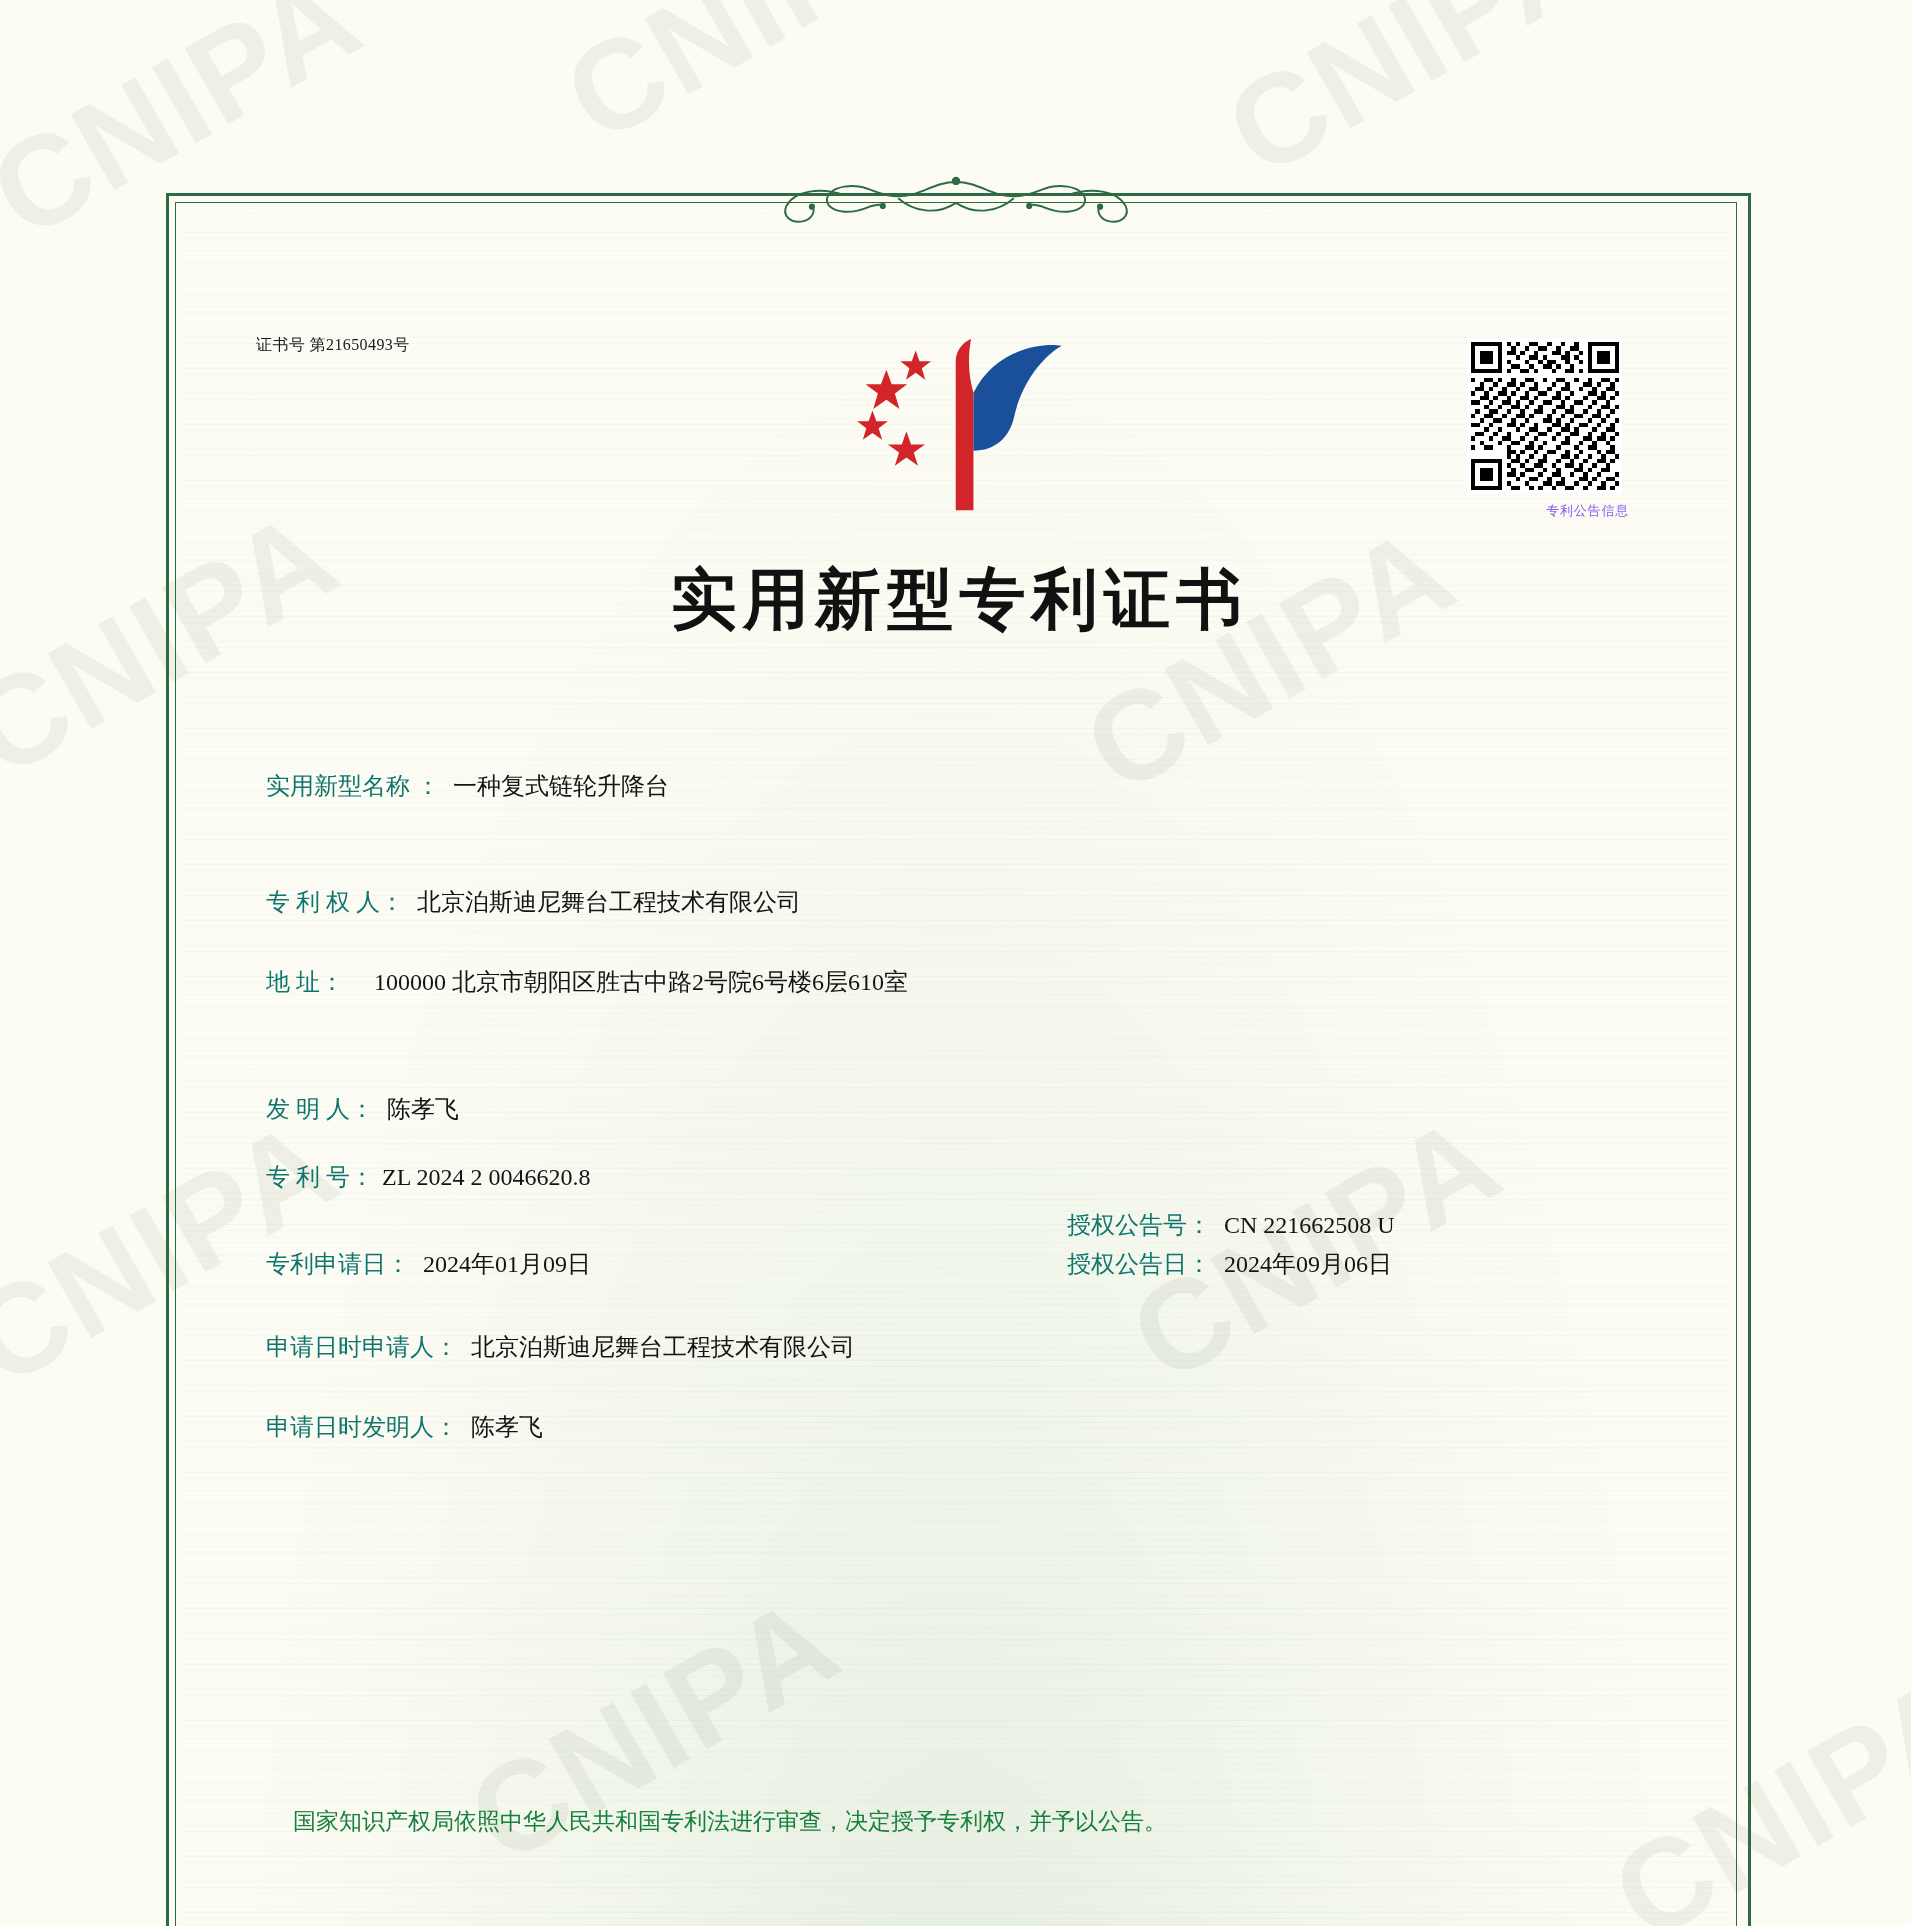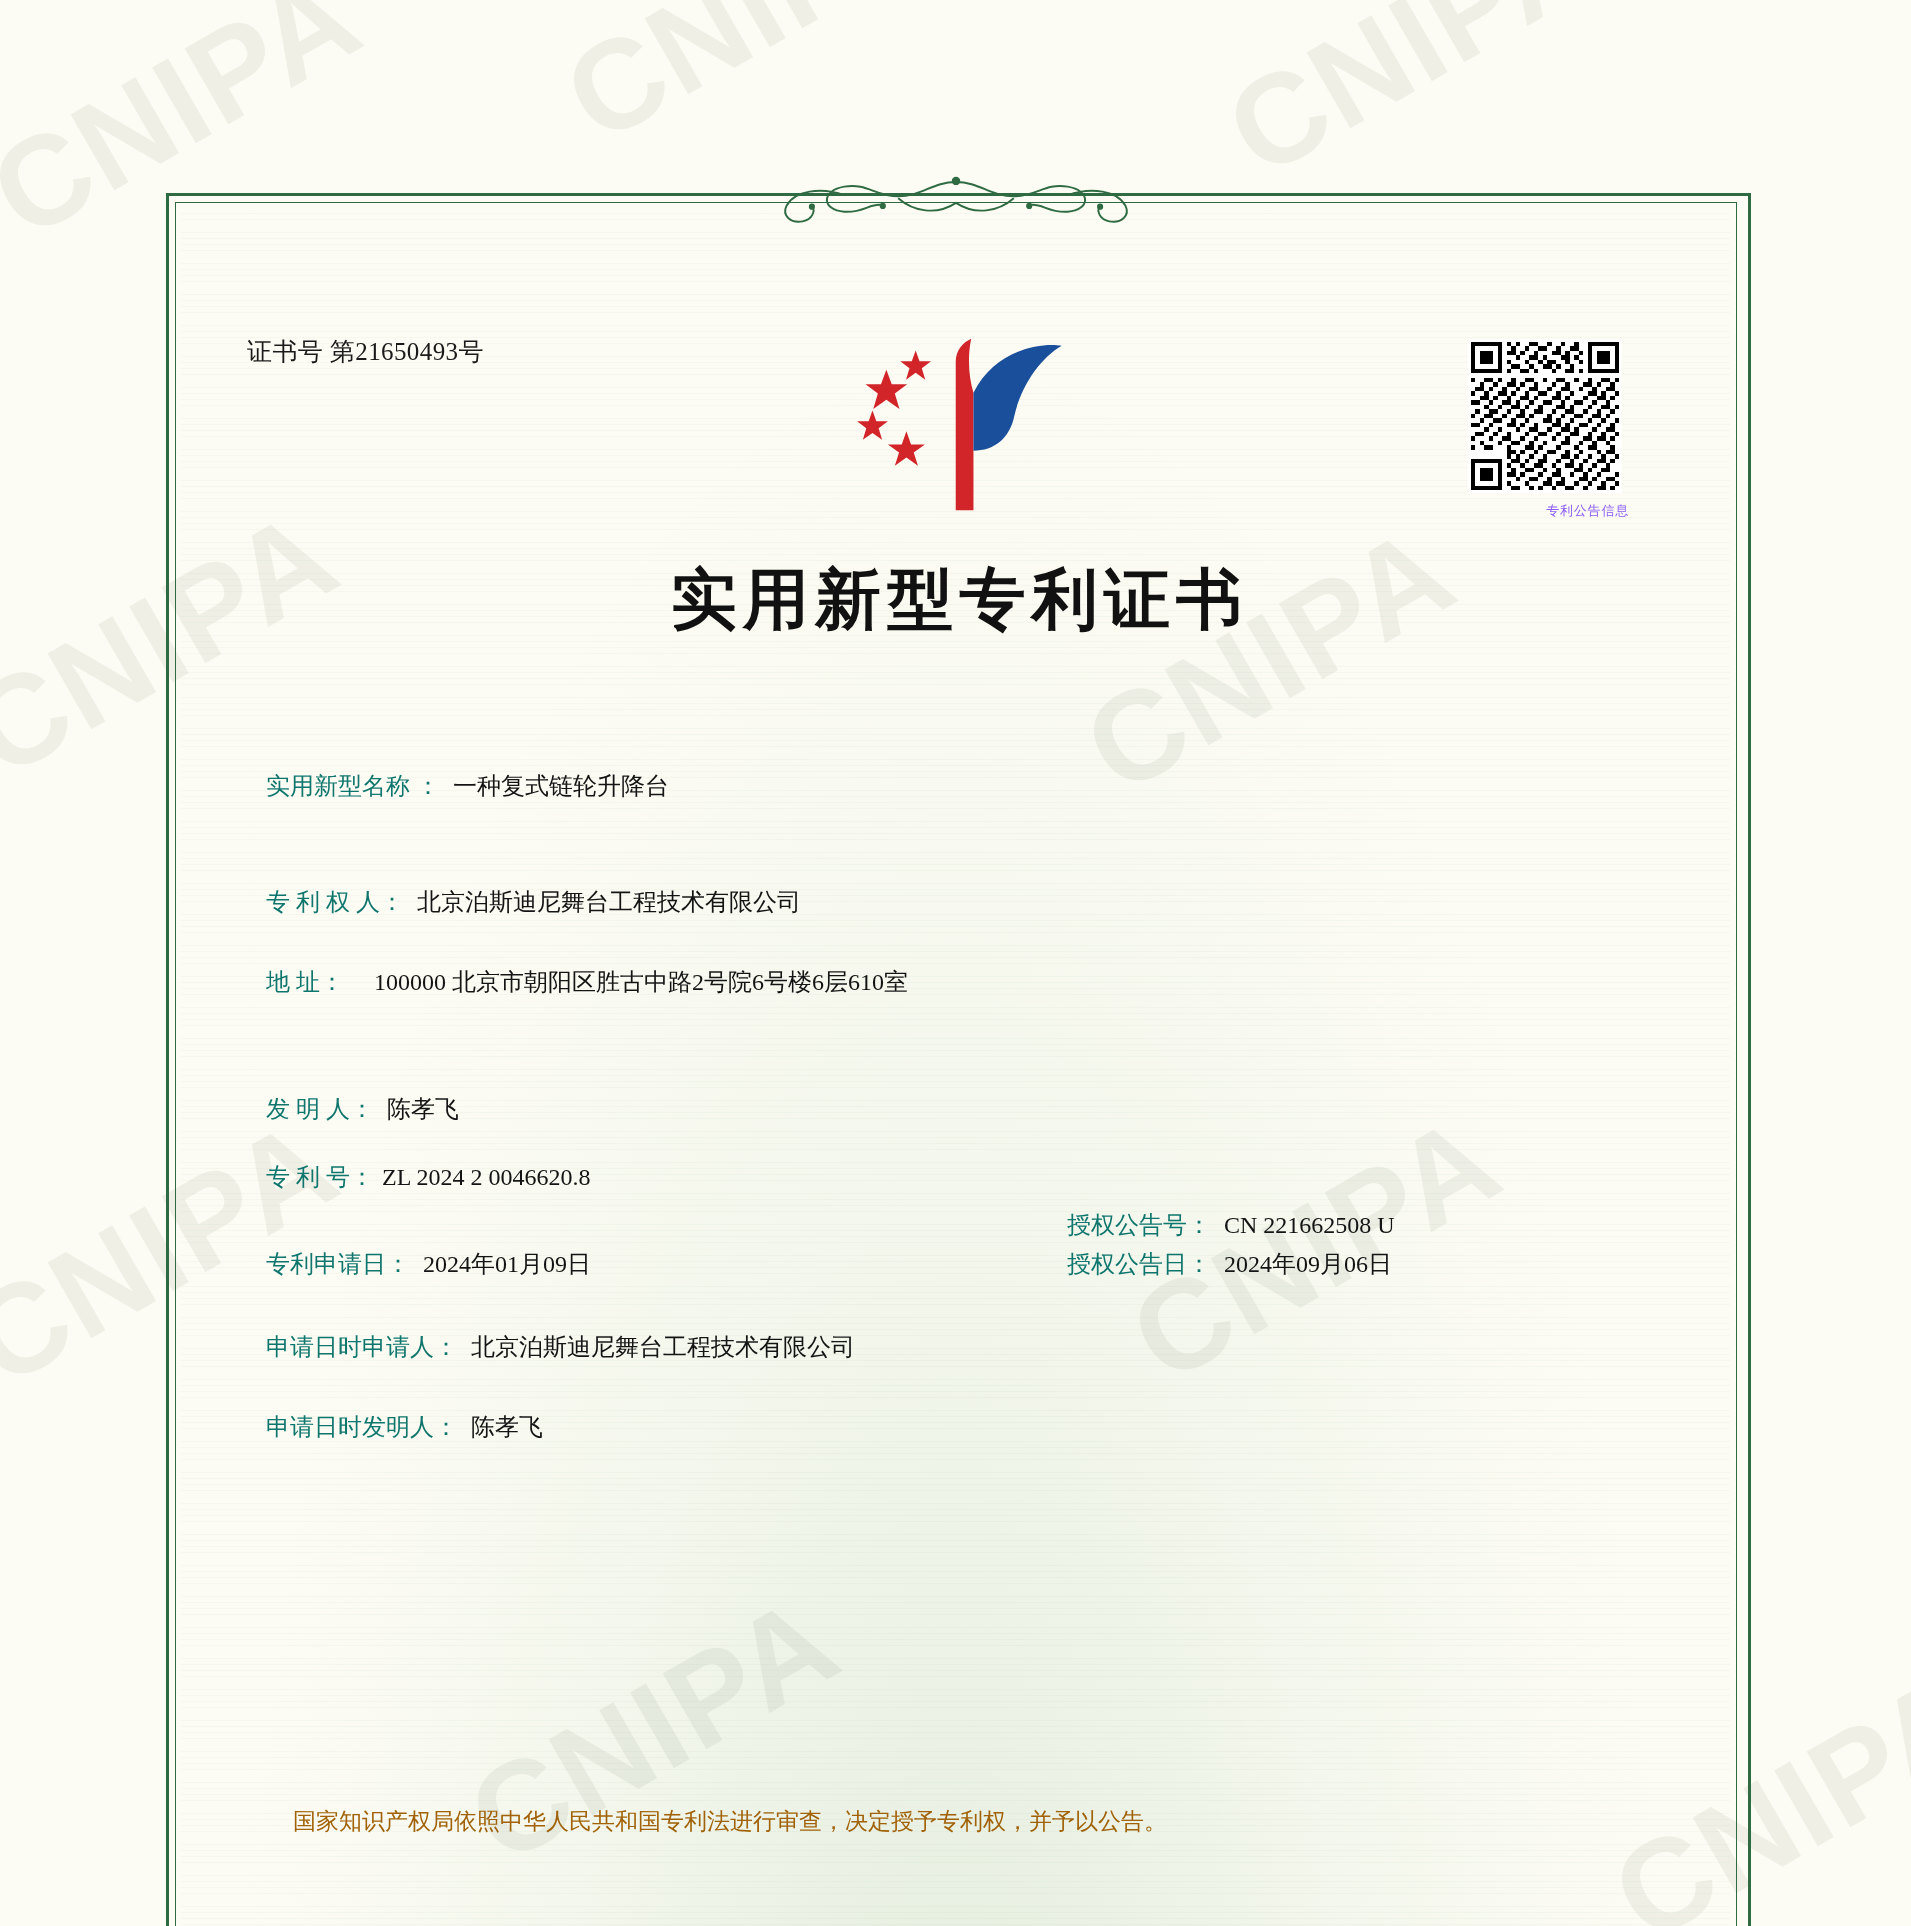--- a/index.html
+++ b/index.html
@@ -83,9 +83,9 @@
 
   .cert-no {
     position: absolute;
-    left: 247px;
+    left: 256px;
     top: 335px;
-    font-size: 25px;
+    font-size: 16px;
     color: #1a1a1a;
     letter-spacing: 0.4px;
   }

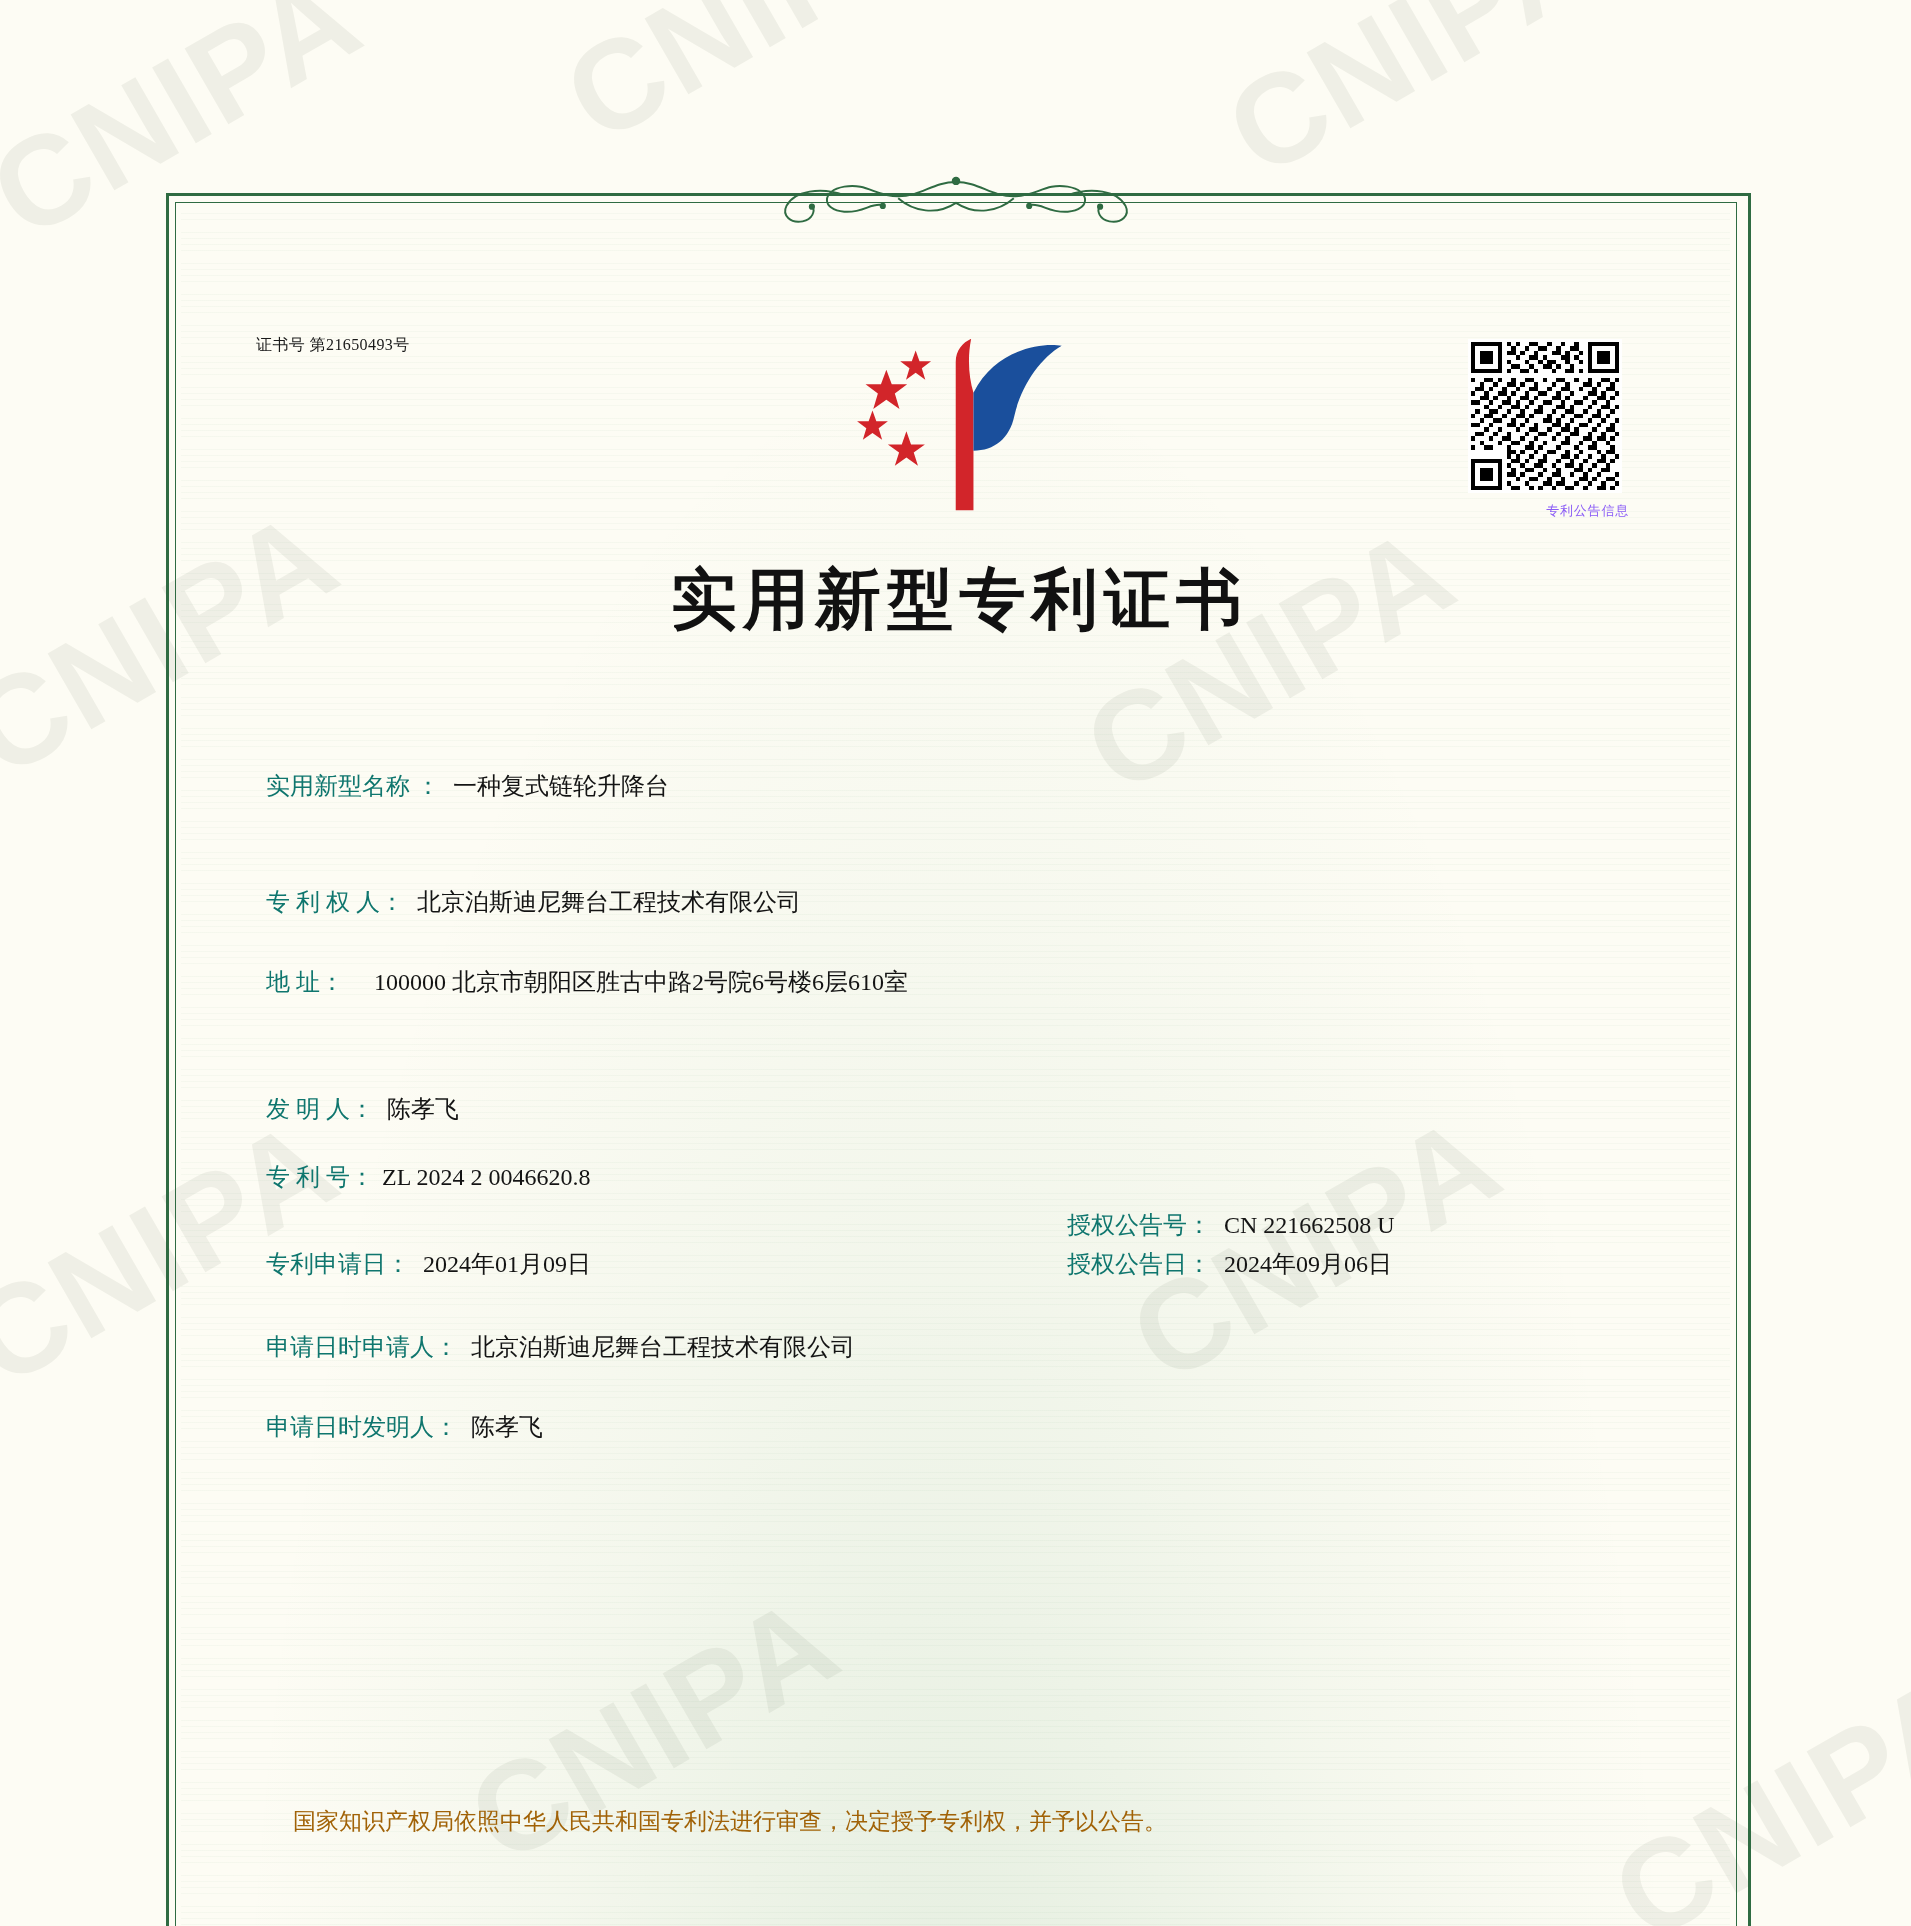--- a/index.html
+++ b/index.html
@@ -172,7 +172,7 @@
     top: 1803px;
     font-size: 23px;
     line-height: 1.62;
-    color: #a16207;
+    color: #15803d;
     text-align: justify;
   }
   .statement .indent { text-indent: 46px; display: block; }

